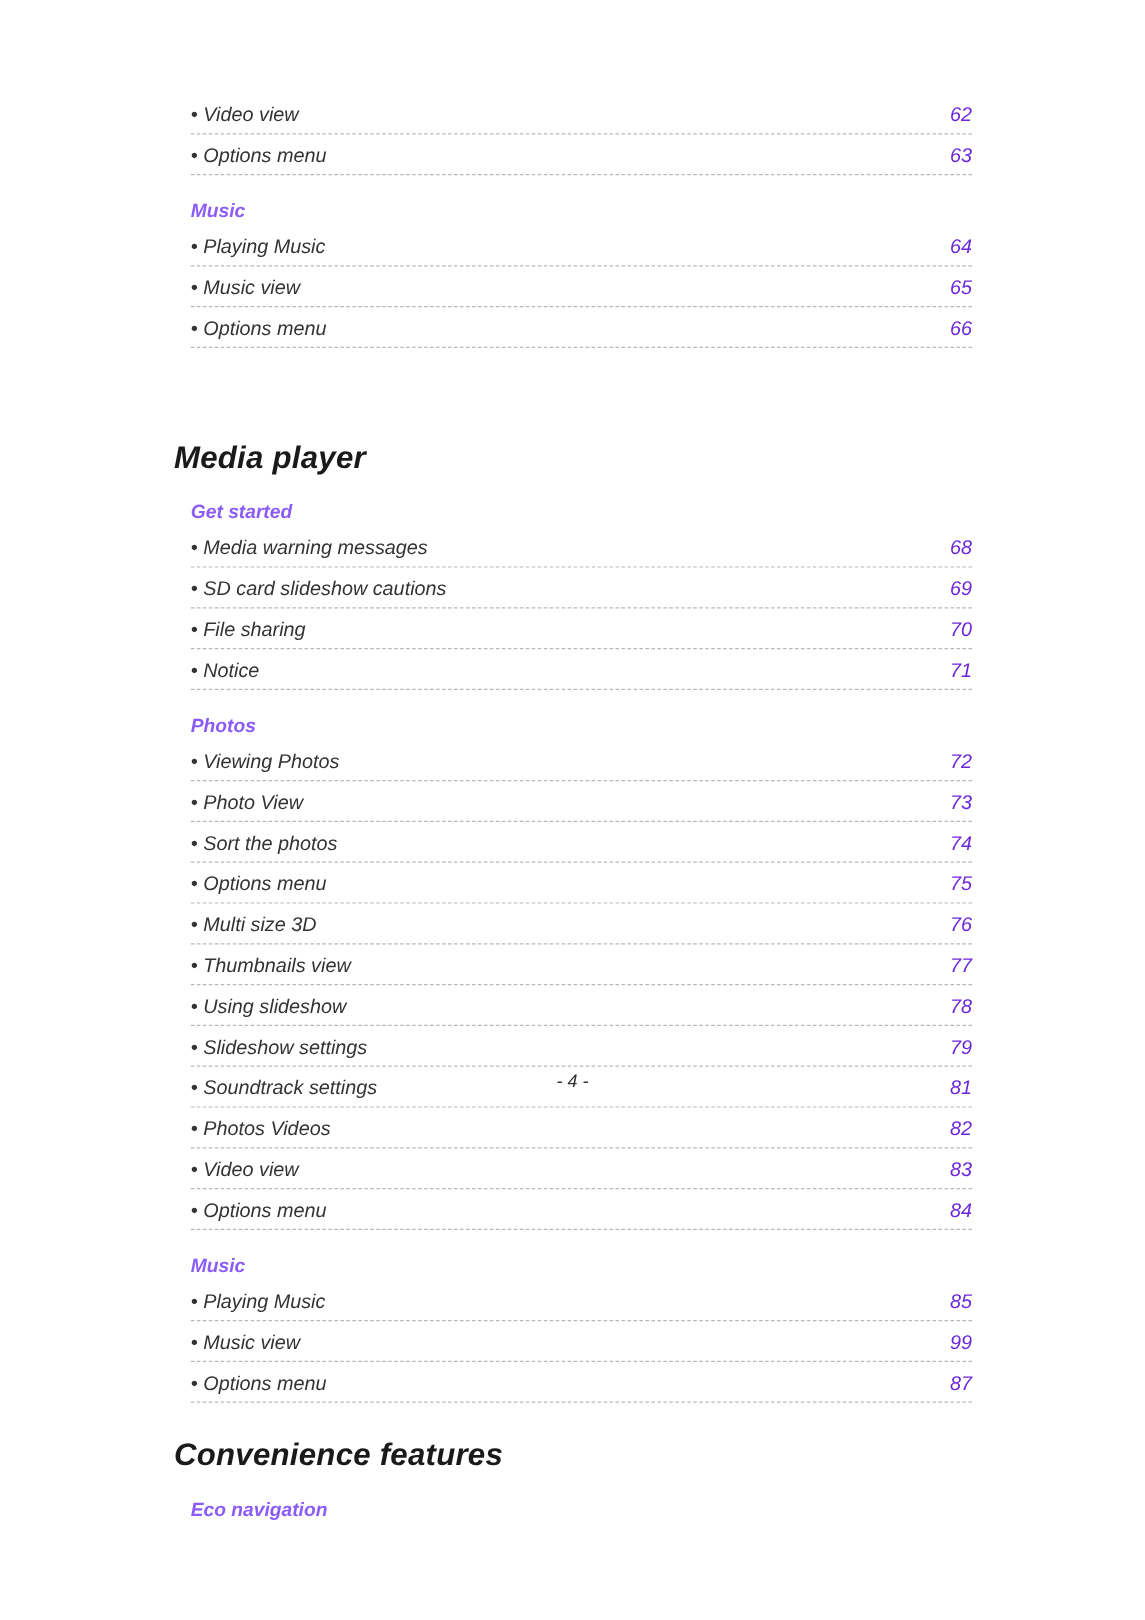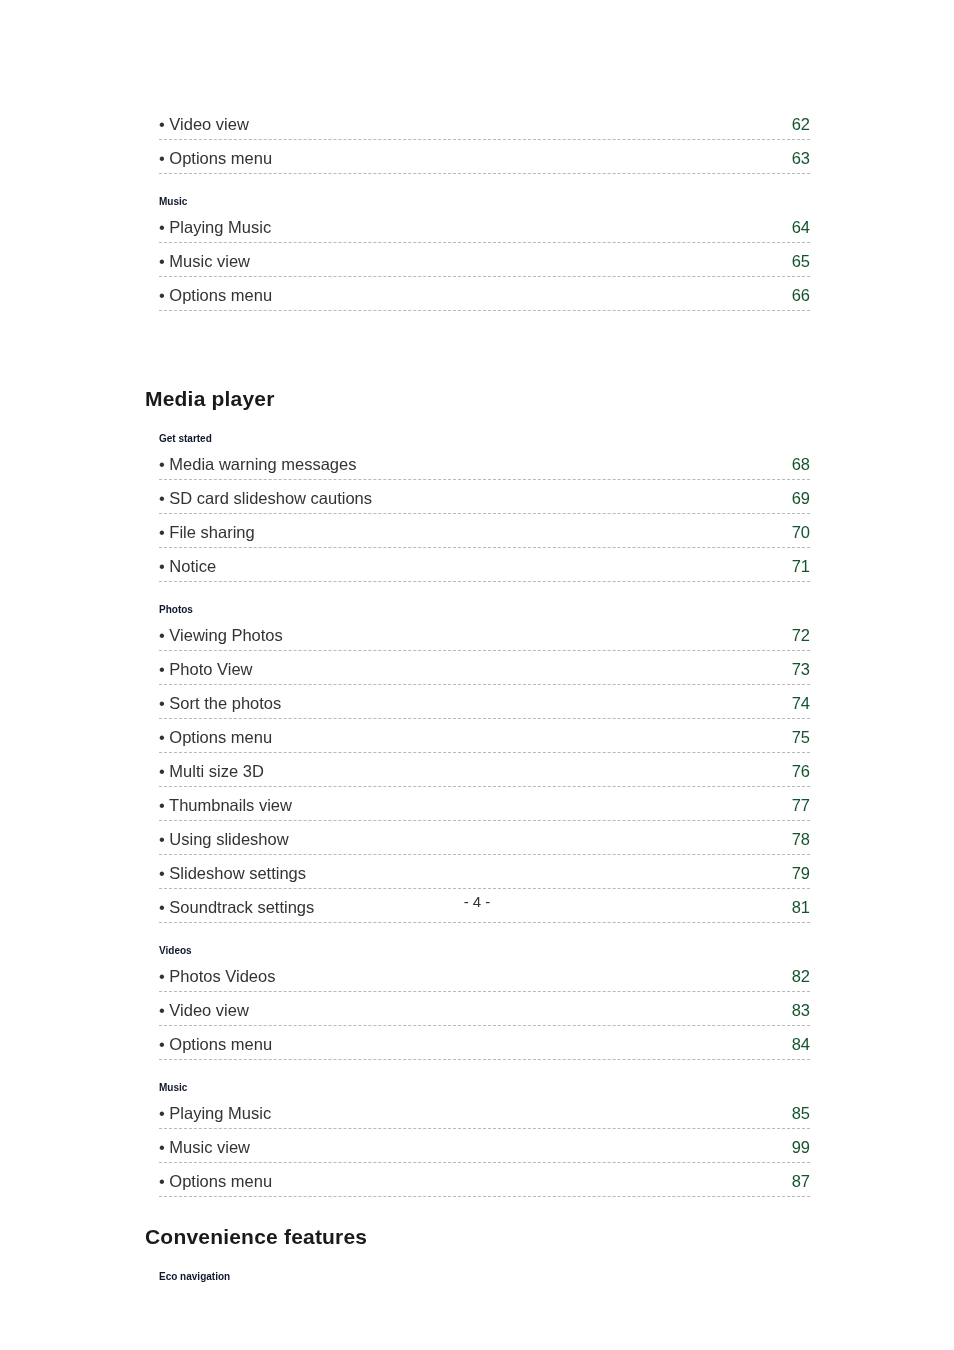--- a/index.html
+++ b/index.html
@@ -19,7 +19,8 @@
     width: 954px;
     height: 948px;
     box-sizing: border-box;
-    padding: 106px 145px 0 145px;
+    padding: 78px 145px 0 145px;
+    font-style: italic;
   }
   .toc {
     width: 665px;

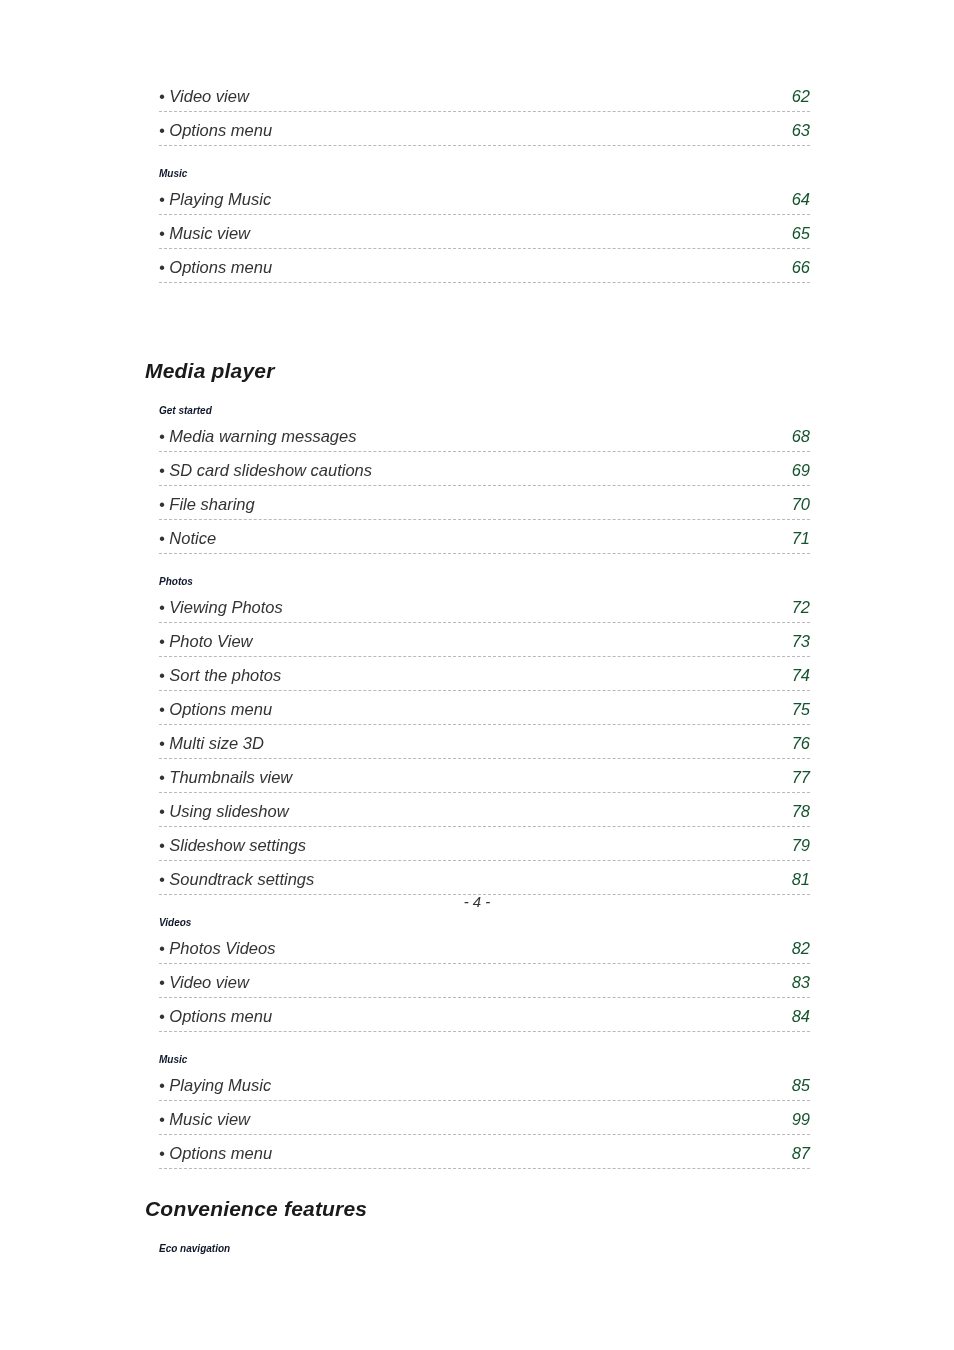--- a/index.html
+++ b/index.html
@@ -63,7 +63,7 @@
   }
   .entry .page-num {
     font-size: 16.5px;
-    color: #14532d;
+    color: #6d28d9;
     padding-bottom: 7px;
     line-height: 1;
     text-align: right;

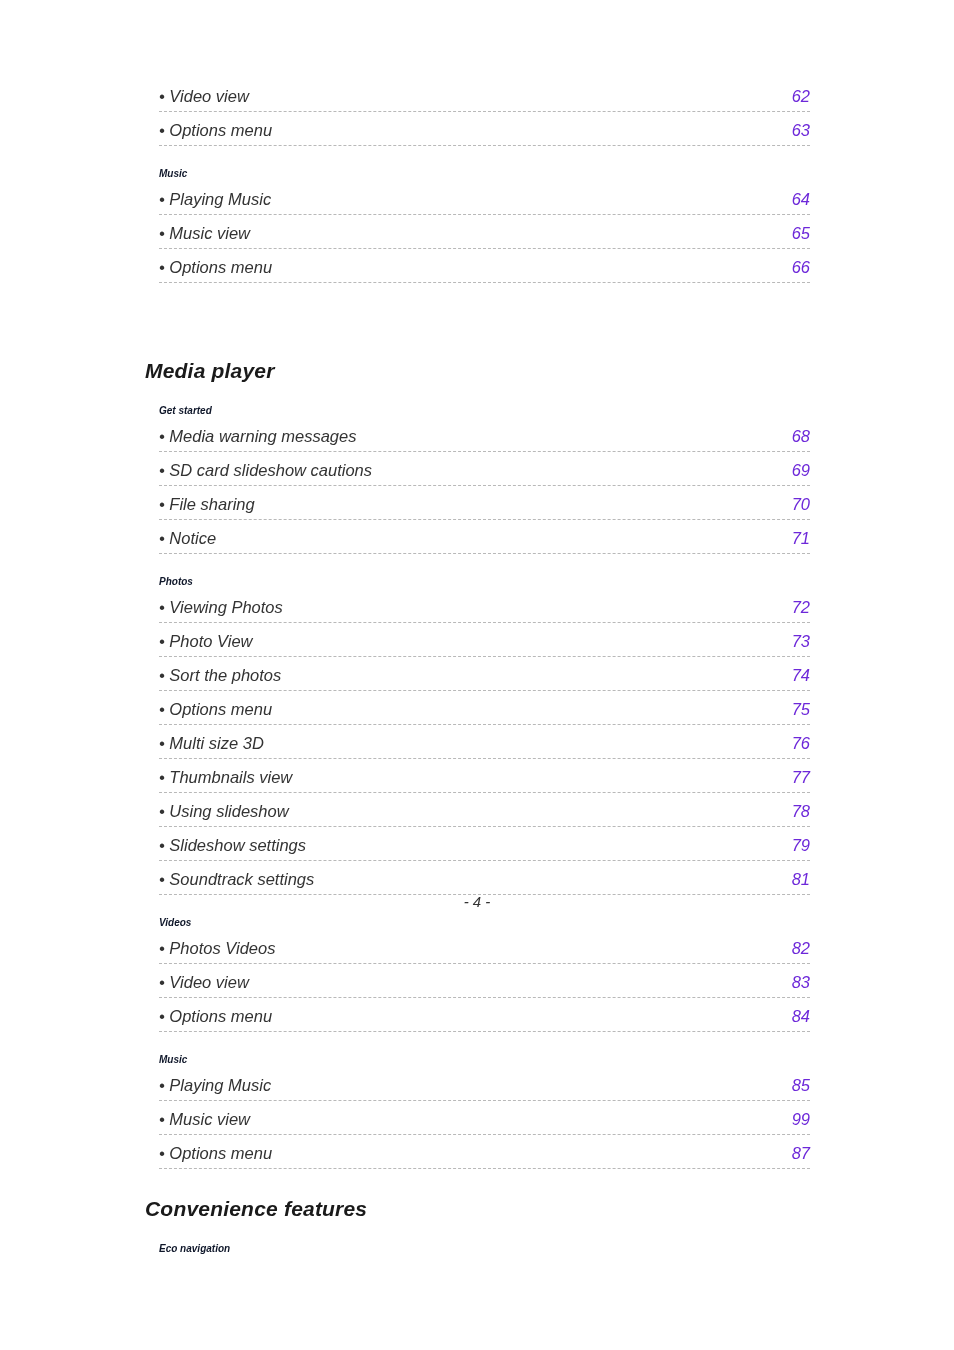--- a/index.html
+++ b/index.html
@@ -35,9 +35,9 @@
   .chapter.first-chapter { margin-top: 48px; }
   
   .section {
-    font-size: 10px;
+    font-size: 16px;
     font-weight: bold;
-    color: #0f172a;
+    color: #8b5cf6;
     margin-left: 14px;
     margin-top: 22px;
     margin-bottom: 2px;

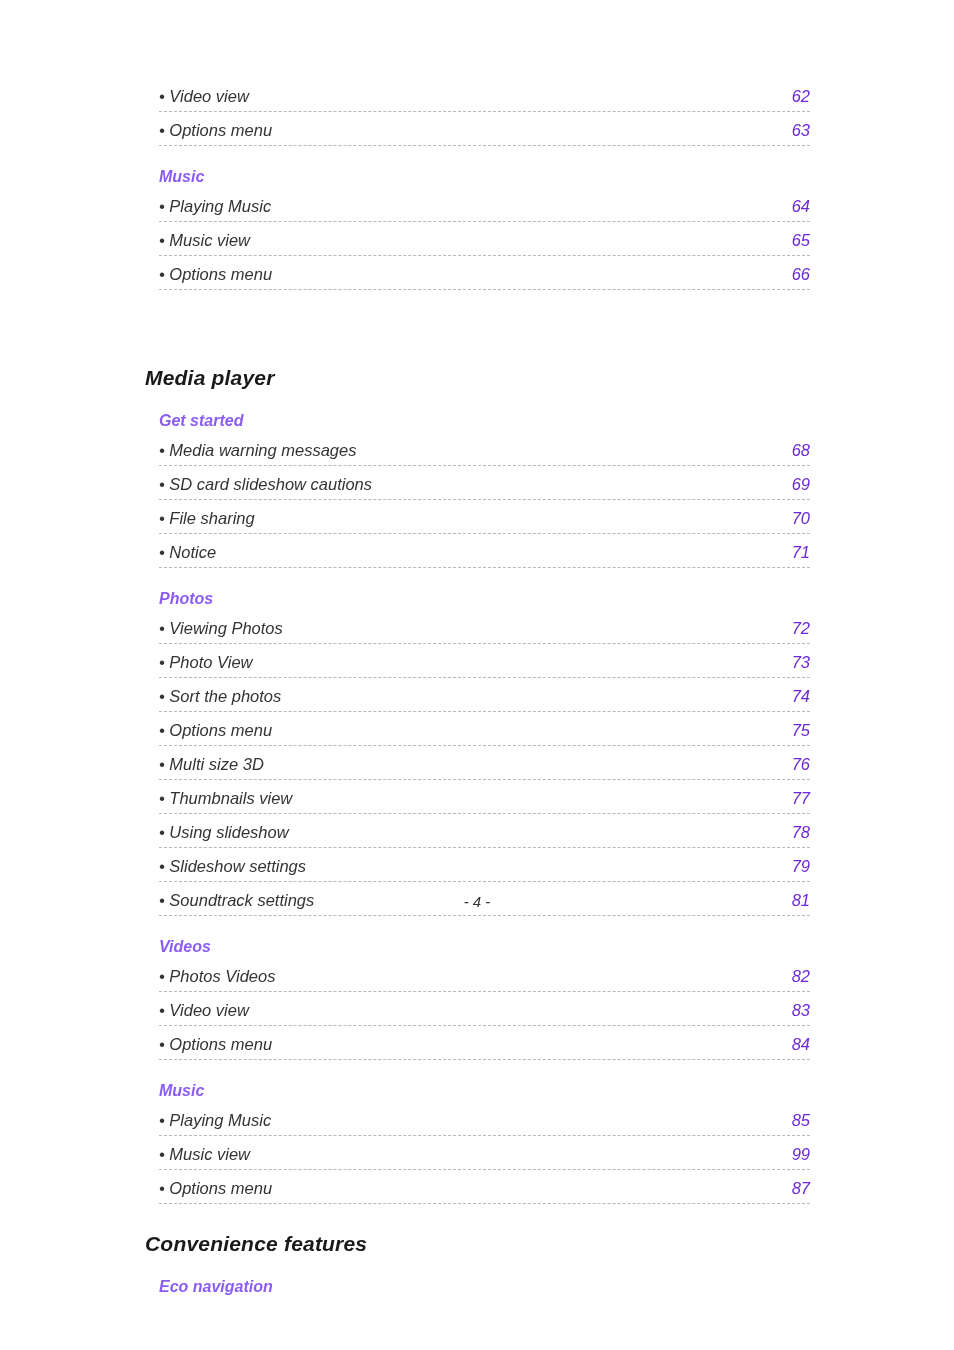--- a/index.html
+++ b/index.html
@@ -27,7 +27,7 @@
   }
   
   .chapter {
-    font-size: 21px;
+    font-size: 26px;
     font-weight: bold;
     color: #1a1a1a;
     letter-spacing: 0.2px;

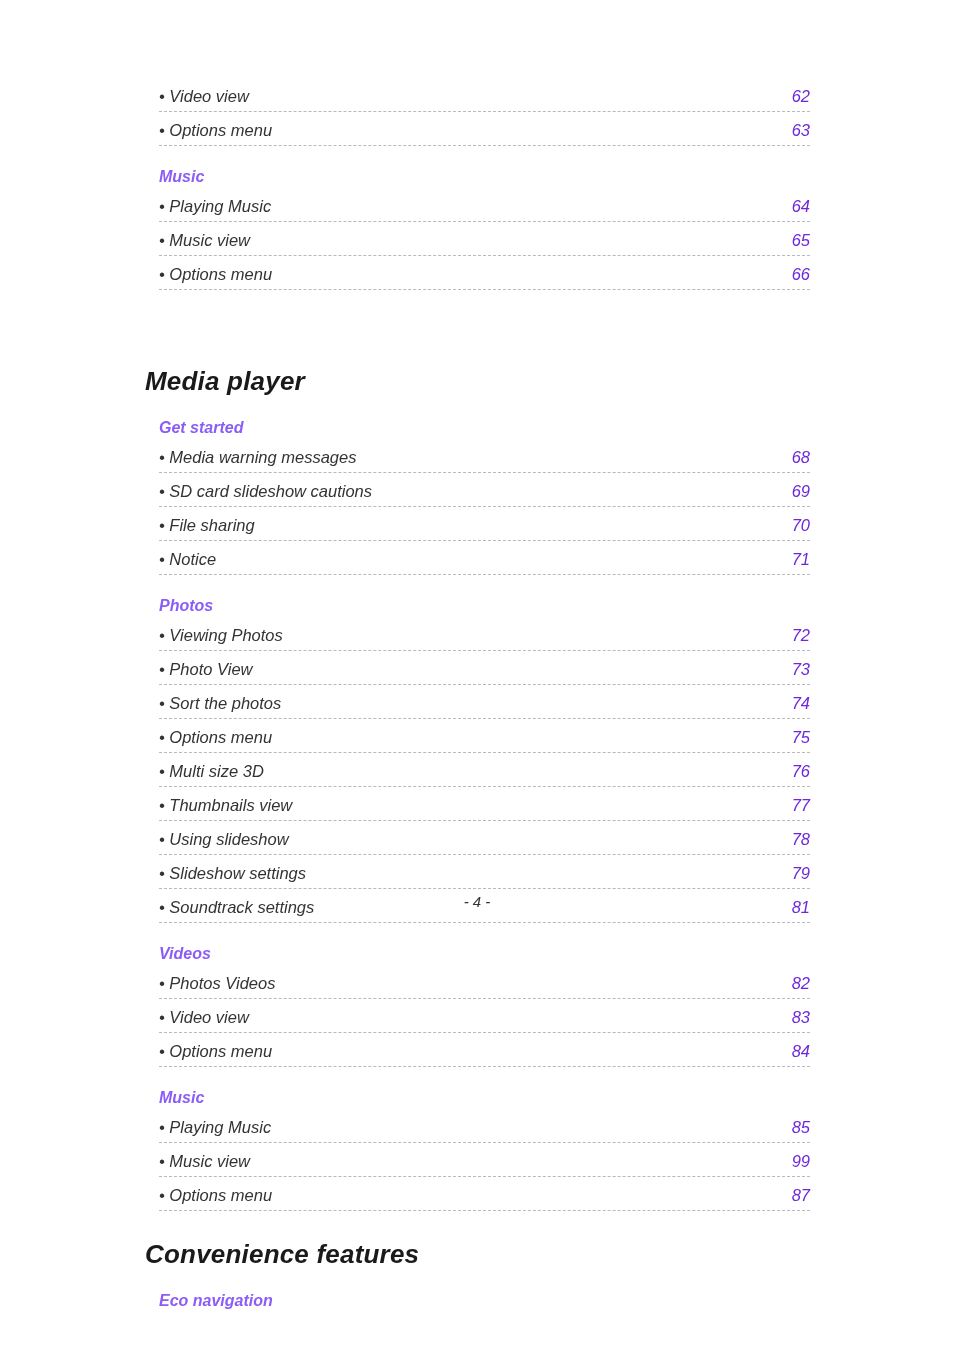--- a/index.html
+++ b/index.html
@@ -180,7 +180,6 @@
         <span class="filler"></span>
         <span class="page-num">81</span>
       </div>
-      <div class="section">Videos</div>
       <div class="entry">
         <span class="label">• Photos Videos</span>
         <span class="filler"></span>

